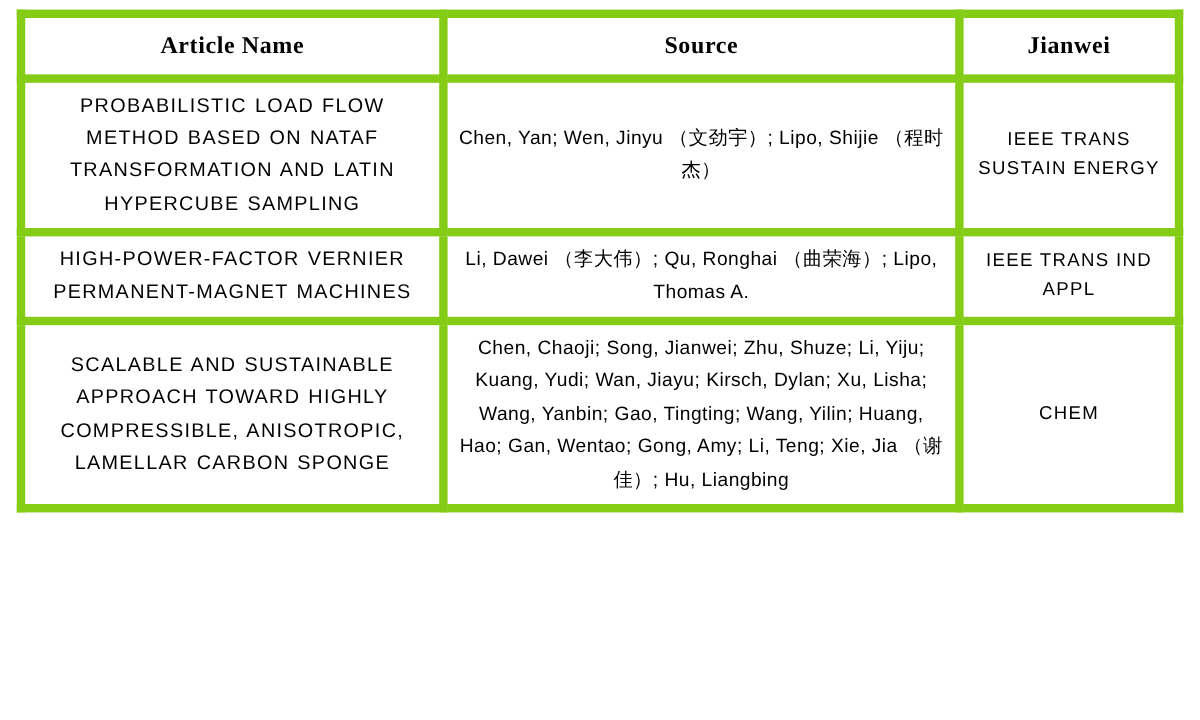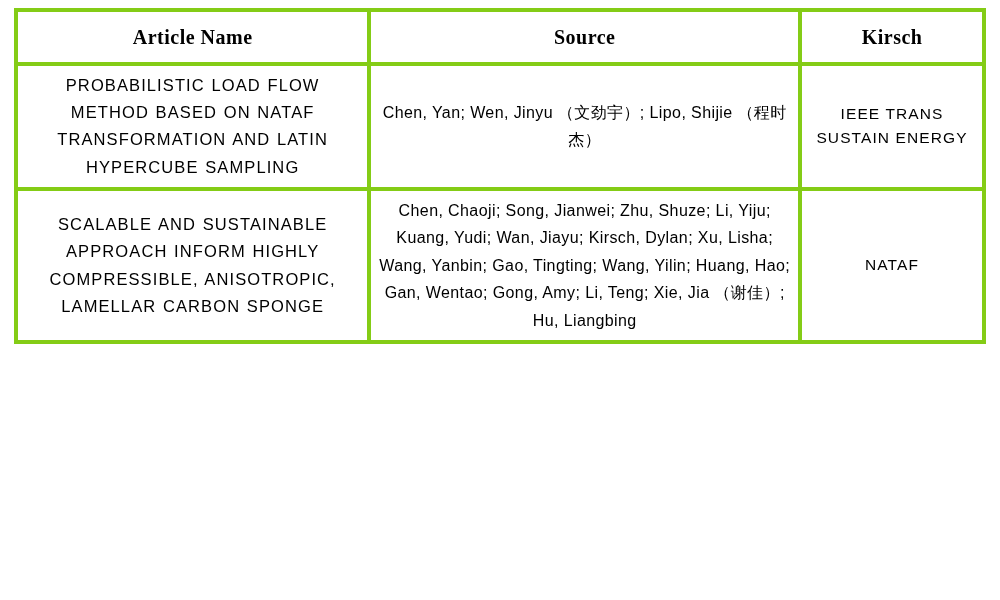--- a/index.html
+++ b/index.html
@@ -31,7 +31,7 @@
   }
   table.article-table th,
   table.article-table td {
-    border: 4px solid #84cc16;
+    border: 7px solid #84cc16;
     vertical-align: middle;
     text-align: center;
     padding: 6px 8px;

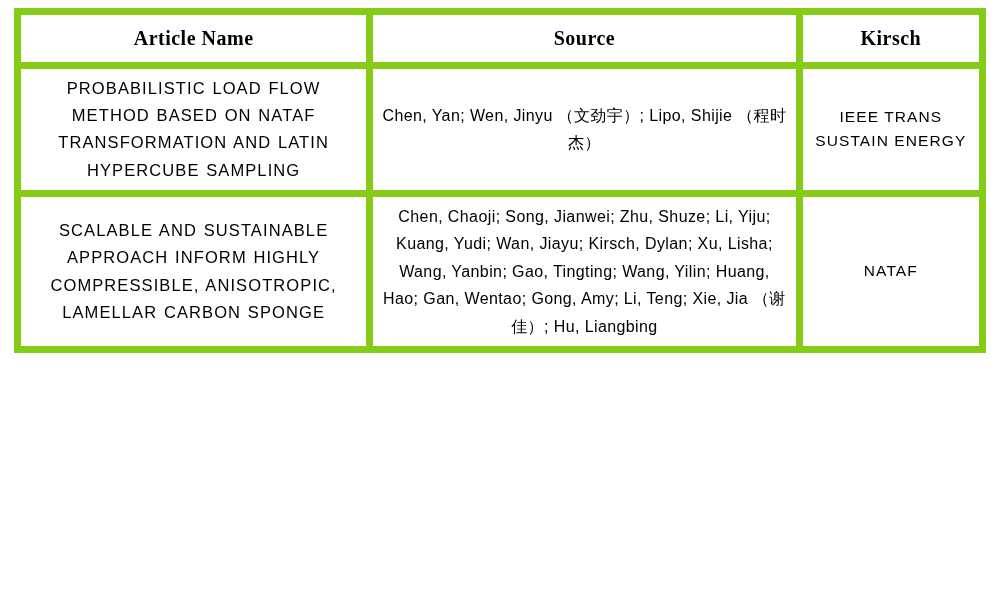--- a/index.html
+++ b/index.html
@@ -88,7 +88,7 @@
       <tr>
         <th>Article Name</th>
         <th>Source</th>
-        <th>Kirsch</th>
+        <th>Jianwei</th>
       </tr>
     </thead>
     <tbody>

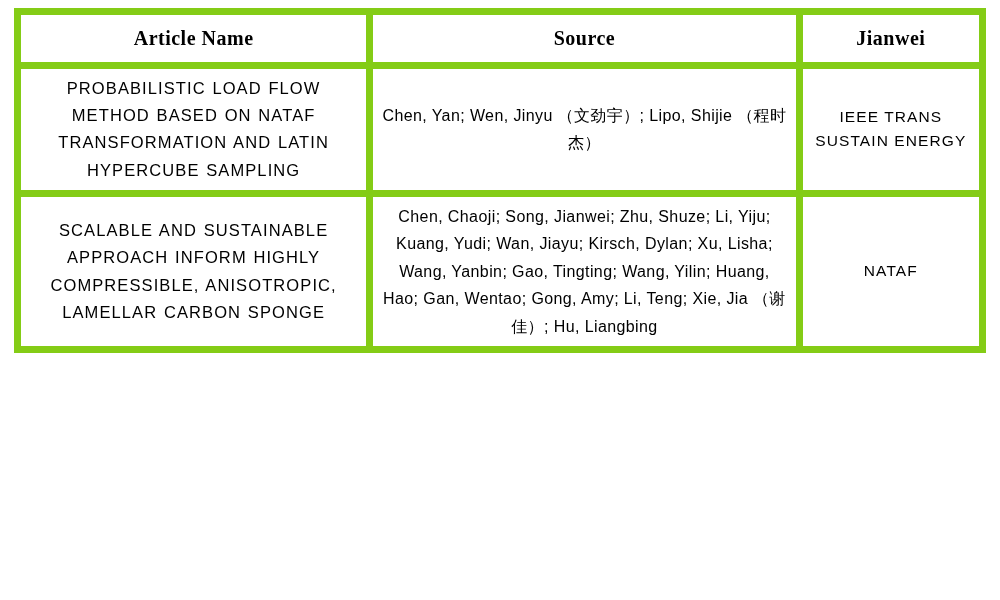--- a/index.html
+++ b/index.html
@@ -97,6 +97,11 @@
         <td class="authors-cell">Chen, Yan; Wen, Jinyu （文劲宇）; Lipo, Shijie （程时杰）</td>
         <td class="source-cell">IEEE TRANS SUSTAIN ENERGY</td>
       </tr>
+      <tr class="row-2">
+        <td class="article-cell">HIGH-POWER-FACTOR VERNIER PERMANENT-MAGNET MACHINES</td>
+        <td class="authors-cell">Li, Dawei （李大伟）; Qu, Ronghai （曲荣海）; Lipo, Thomas A.</td>
+        <td class="source-cell">IEEE TRANS IND APPL</td>
+      </tr>
       <tr class="row-3">
         <td class="article-cell">SCALABLE AND SUSTAINABLE APPROACH INFORM HIGHLY COMPRESSIBLE, ANISOTROPIC, LAMELLAR CARBON SPONGE</td>
         <td class="authors-cell">Chen, Chaoji; Song, Jianwei; Zhu, Shuze; Li, Yiju; Kuang, Yudi; Wan, Jiayu; Kirsch, Dylan; Xu, Lisha; Wang, Yanbin; Gao, Tingting; Wang, Yilin; Huang, Hao; Gan, Wentao; Gong, Amy; Li, Teng; Xie, Jia （谢佳）; Hu, Liangbing</td>

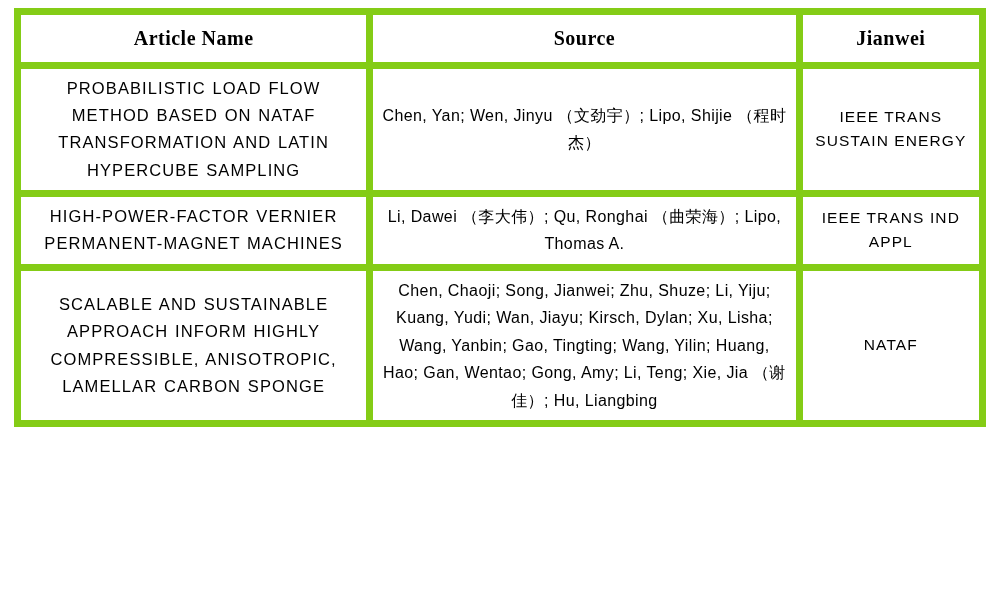--- a/index.html
+++ b/index.html
@@ -103,7 +103,7 @@
         <td class="source-cell">IEEE TRANS IND APPL</td>
       </tr>
       <tr class="row-3">
-        <td class="article-cell">SCALABLE AND SUSTAINABLE APPROACH INFORM HIGHLY COMPRESSIBLE, ANISOTROPIC, LAMELLAR CARBON SPONGE</td>
+        <td class="article-cell">SCALABLE AND SUSTAINABLE APPROACH TOWARD HIGHLY COMPRESSIBLE, ANISOTROPIC, LAMELLAR CARBON SPONGE</td>
         <td class="authors-cell">Chen, Chaoji; Song, Jianwei; Zhu, Shuze; Li, Yiju; Kuang, Yudi; Wan, Jiayu; Kirsch, Dylan; Xu, Lisha; Wang, Yanbin; Gao, Tingting; Wang, Yilin; Huang, Hao; Gan, Wentao; Gong, Amy; Li, Teng; Xie, Jia （谢佳）; Hu, Liangbing</td>
         <td class="source-cell">NATAF</td>
       </tr>

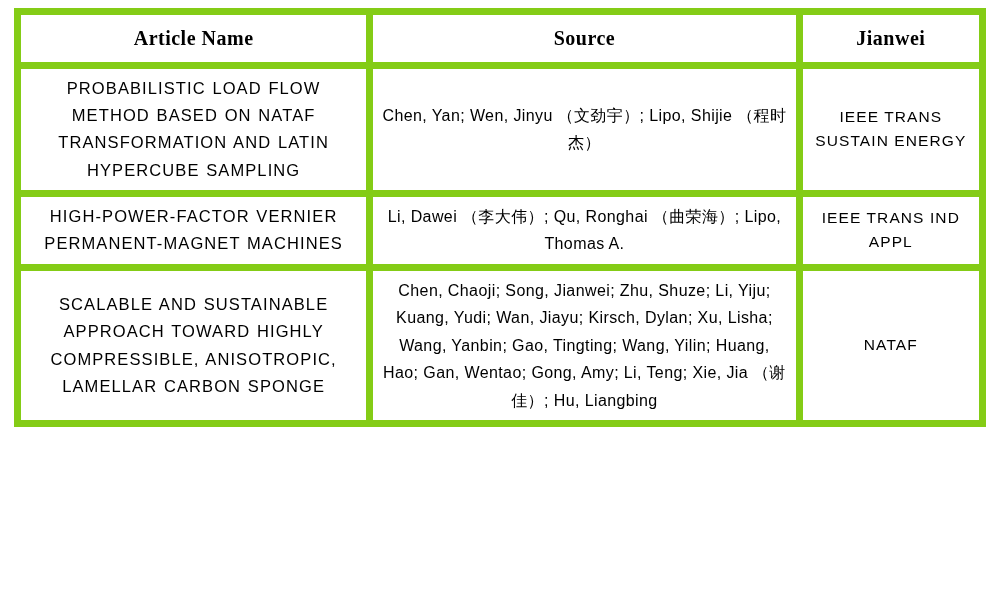--- a/index.html
+++ b/index.html
@@ -105,7 +105,7 @@
       <tr class="row-3">
         <td class="article-cell">SCALABLE AND SUSTAINABLE APPROACH TOWARD HIGHLY COMPRESSIBLE, ANISOTROPIC, LAMELLAR CARBON SPONGE</td>
         <td class="authors-cell">Chen, Chaoji; Song, Jianwei; Zhu, Shuze; Li, Yiju; Kuang, Yudi; Wan, Jiayu; Kirsch, Dylan; Xu, Lisha; Wang, Yanbin; Gao, Tingting; Wang, Yilin; Huang, Hao; Gan, Wentao; Gong, Amy; Li, Teng; Xie, Jia （谢佳）; Hu, Liangbing</td>
-        <td class="source-cell">NATAF</td>
+        <td class="source-cell">CHEM</td>
       </tr>
     </tbody>
   </table>

